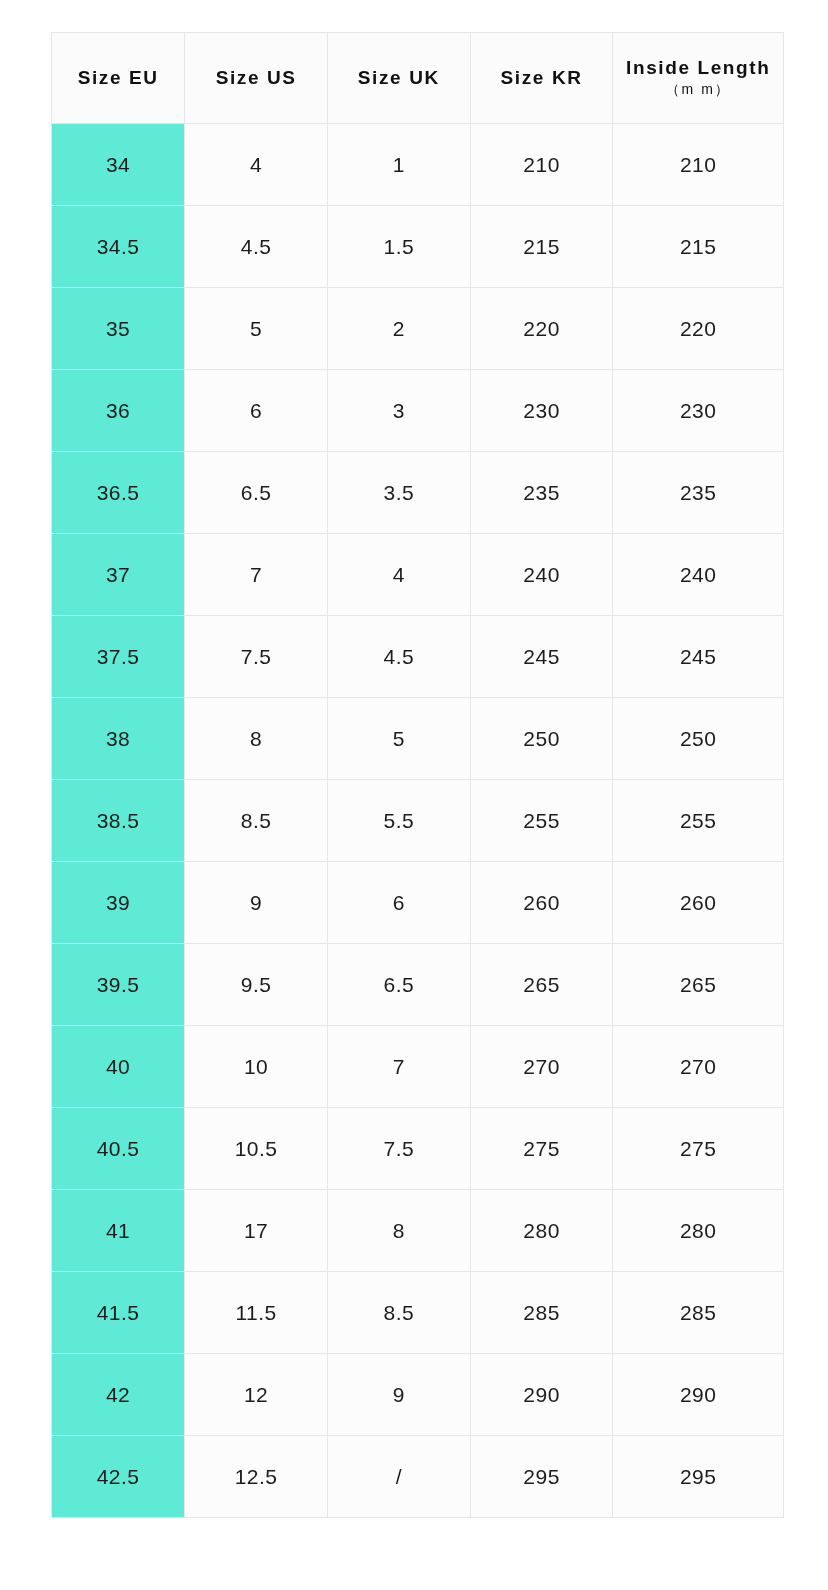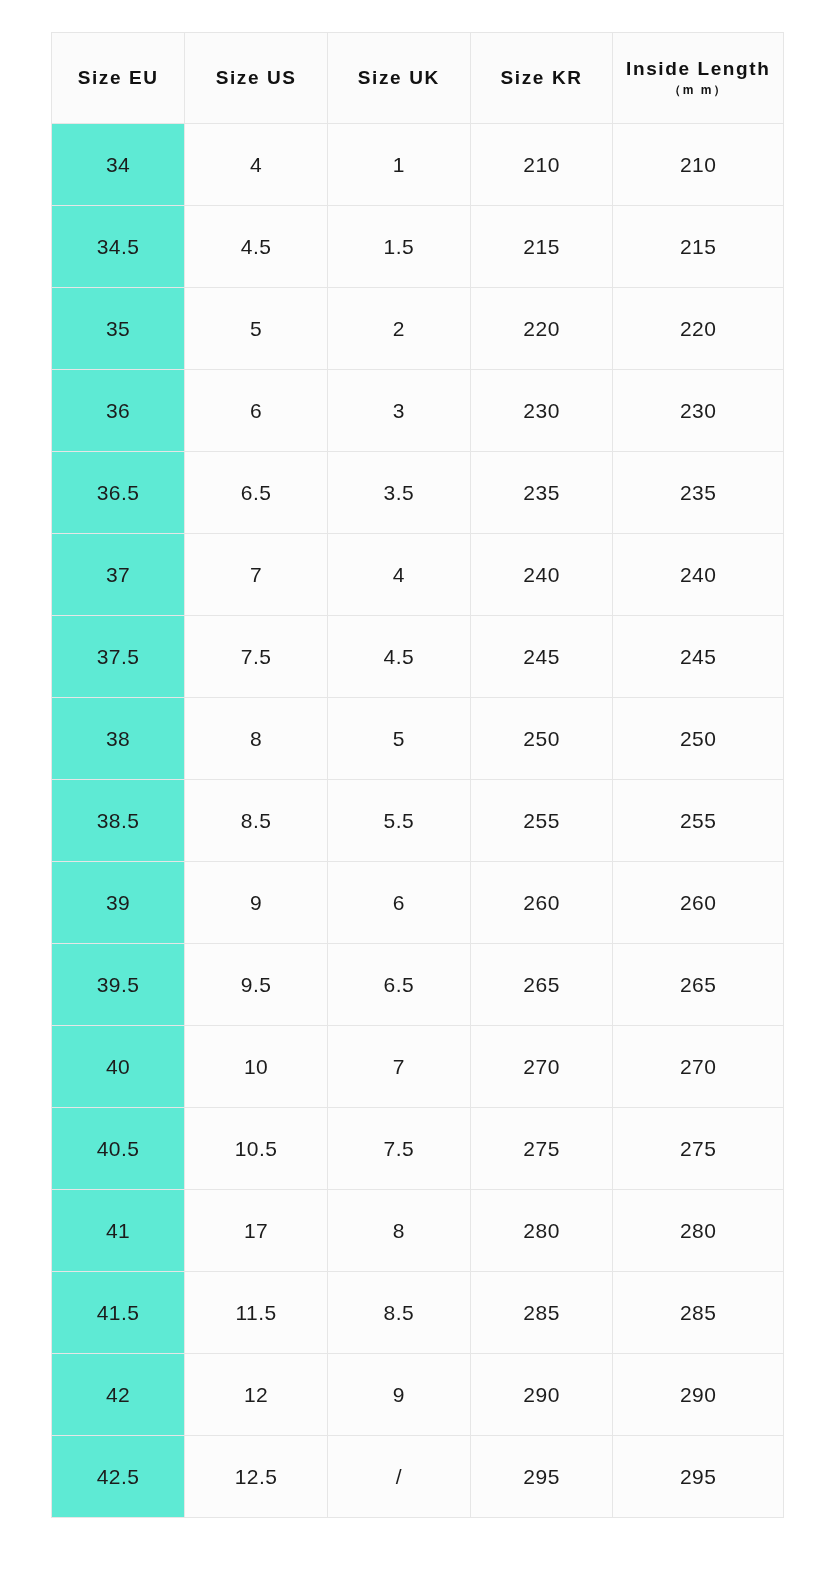--- a/index.html
+++ b/index.html
@@ -45,8 +45,8 @@
   }
   table.size-table thead th .hdr-line2 {
     display: block;
-    font-size: 12px;
-    font-weight: bold;
+    font-size: 14px;
+    font-weight: normal;
     letter-spacing: 2px;
     margin-top: 2px;
   }

